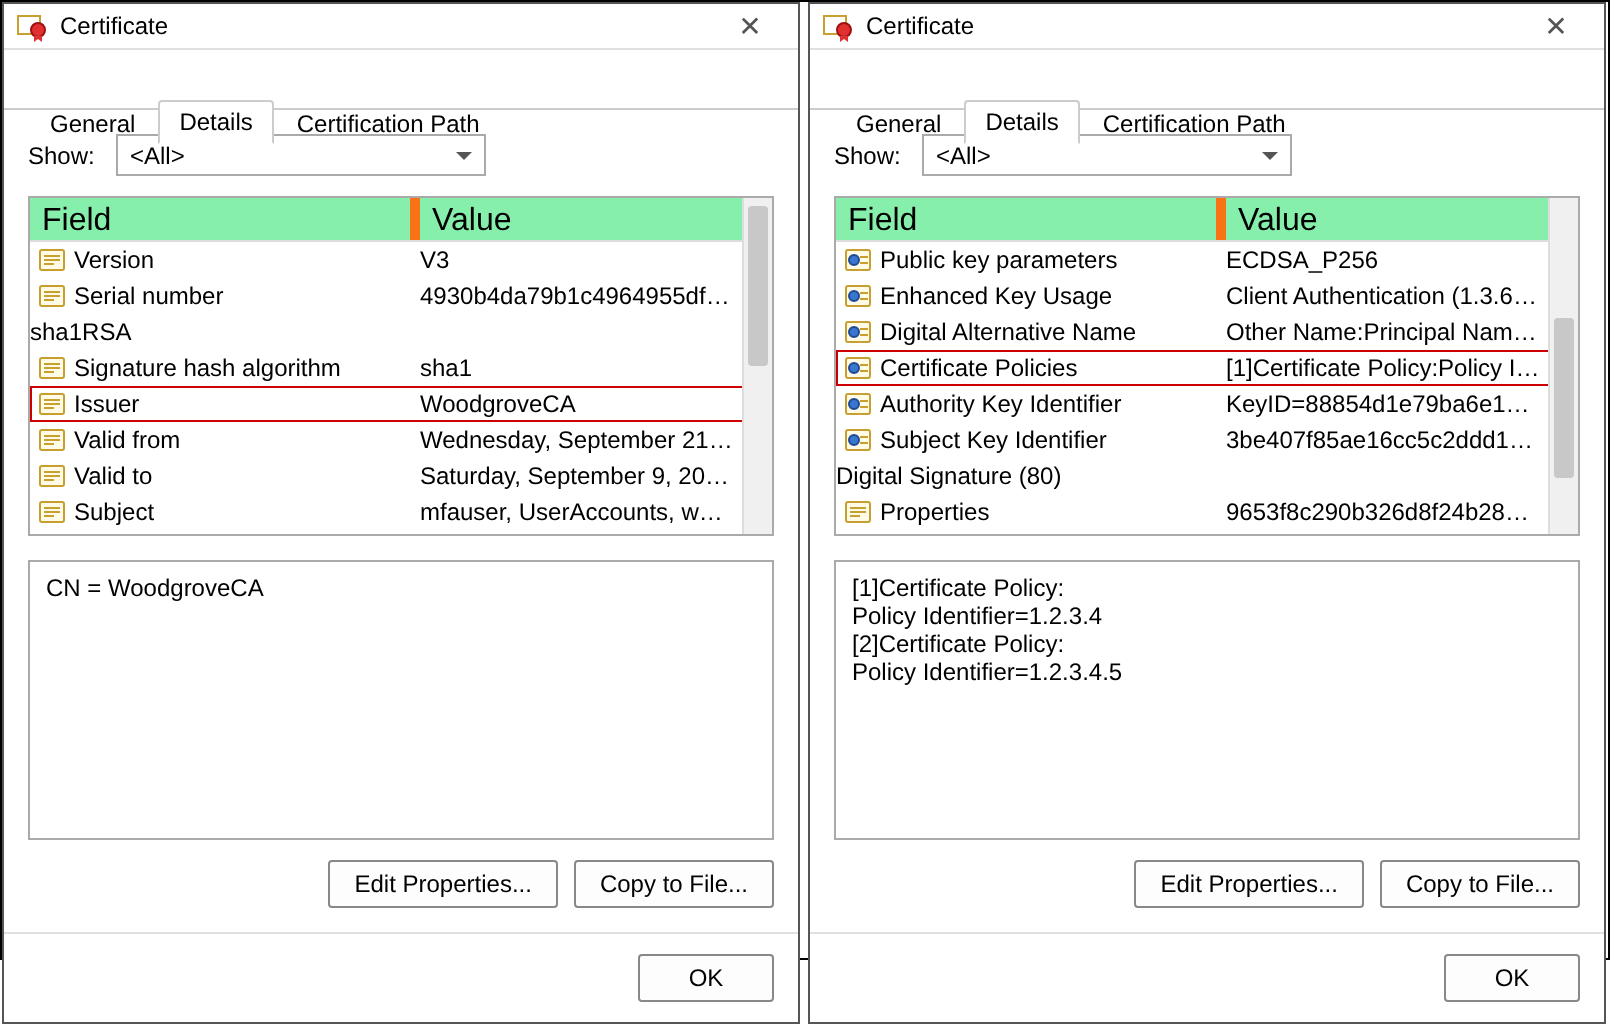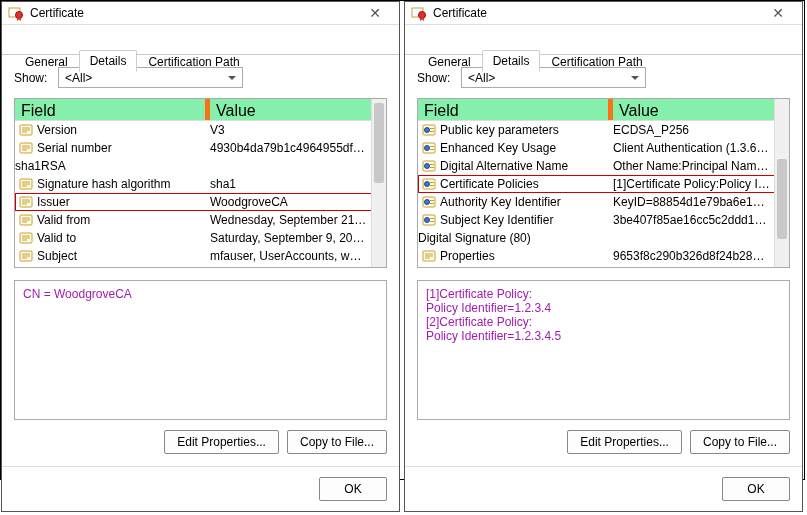--- a/index.html
+++ b/index.html
@@ -179,7 +179,7 @@
     height: 140px;
     padding: 6px 8px;
     font-size: 12px;
-    color: #a21caf;
+    color: #000000;
     white-space: pre-line;
     overflow: auto;
   }

